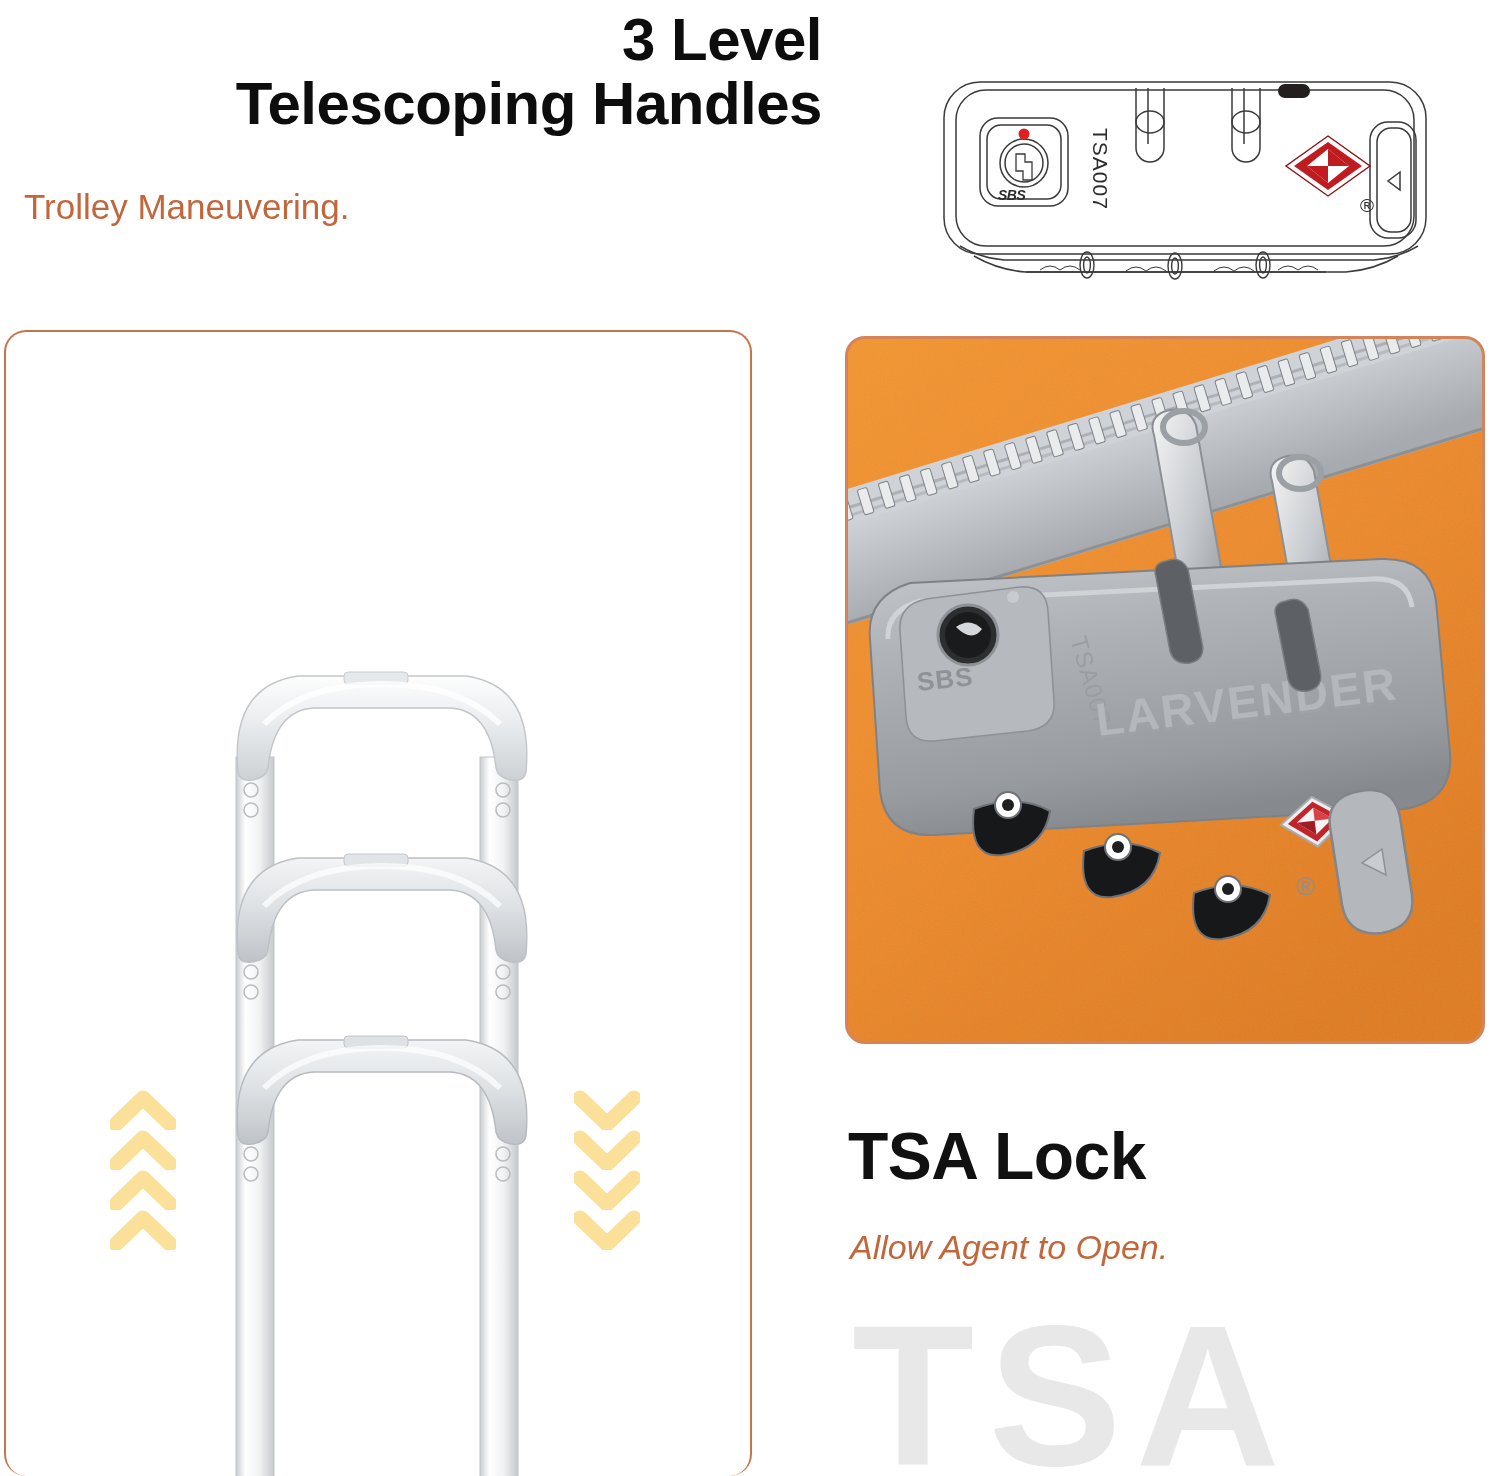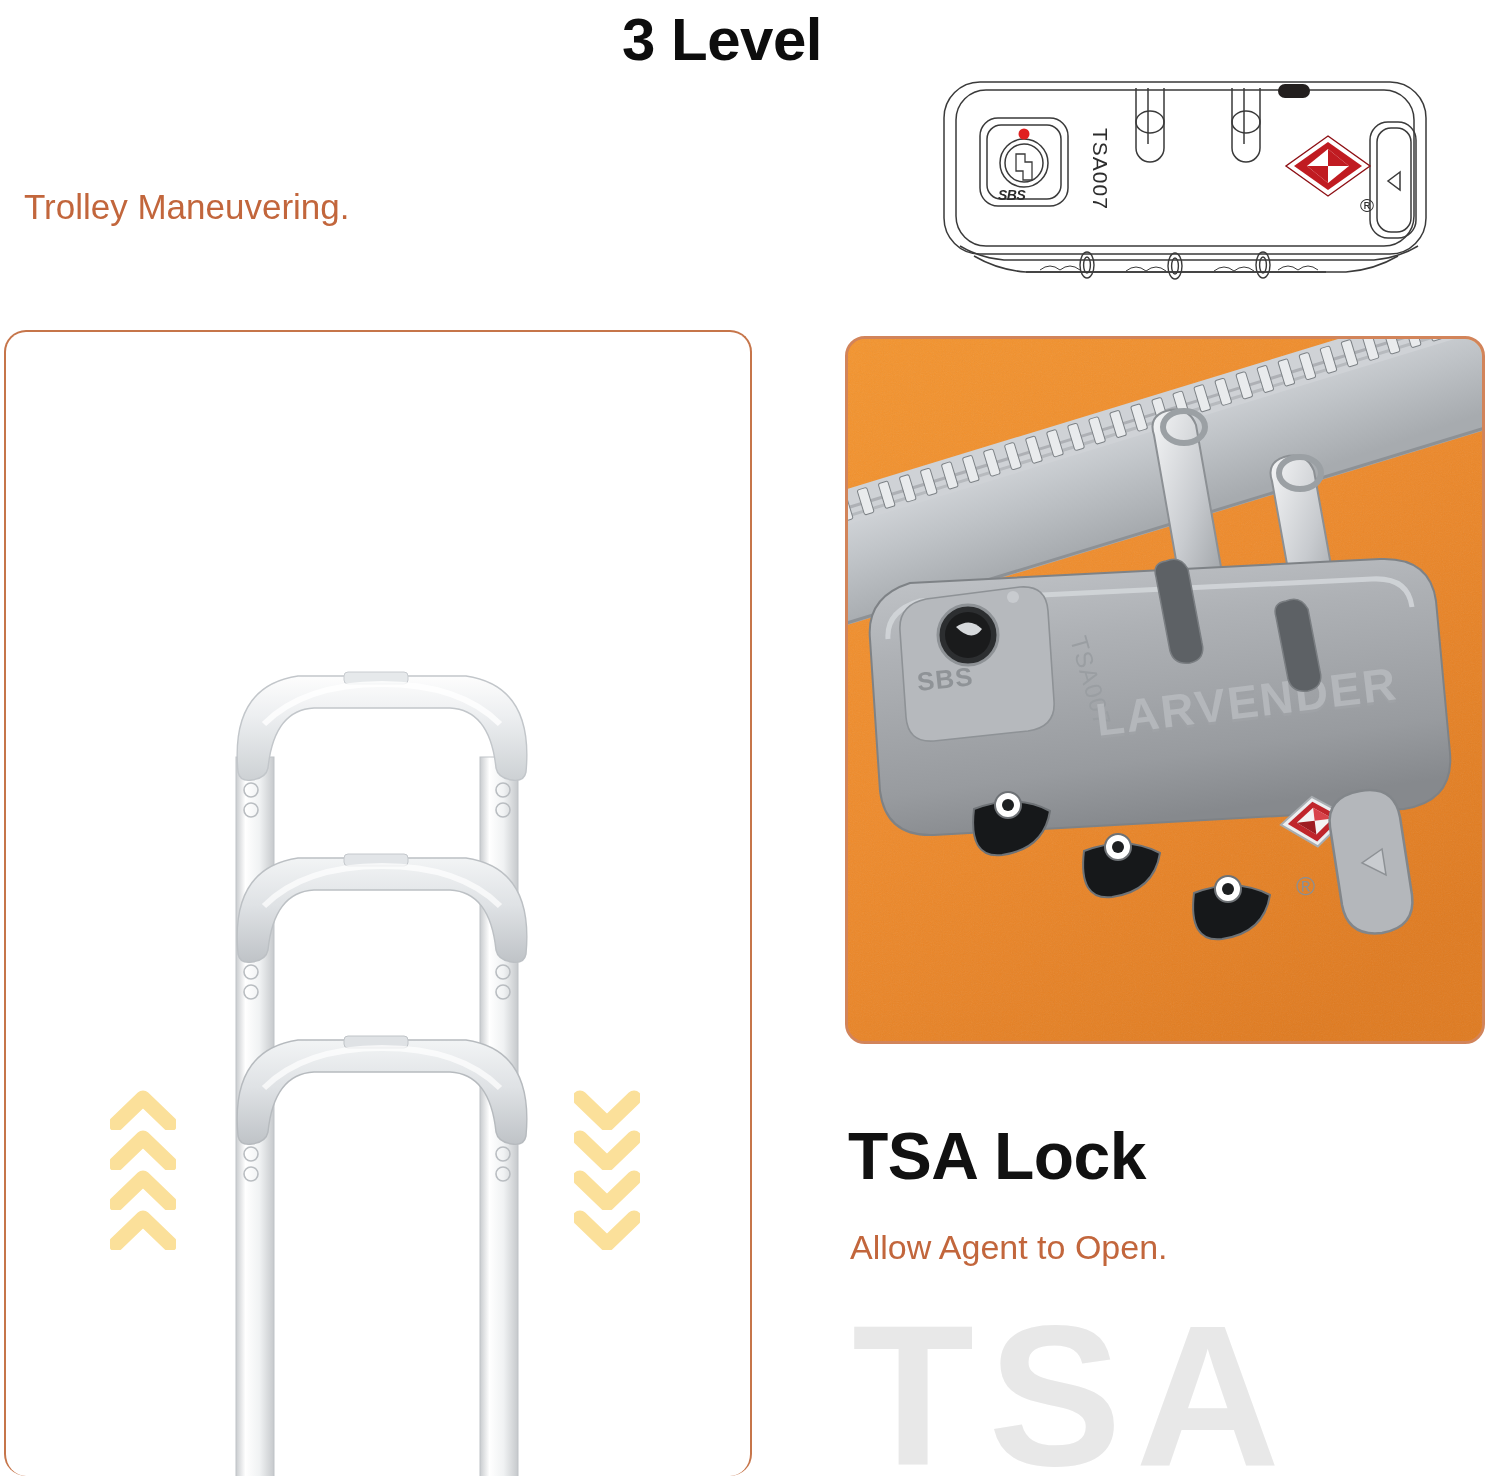--- a/index.html
+++ b/index.html
@@ -65,6 +65,7 @@
 
   <div class="headline">
     <span>3 Level</span>
+    <span class="l2">Telescoping Handles</span>
   </div>
 
   <div class="subhead">

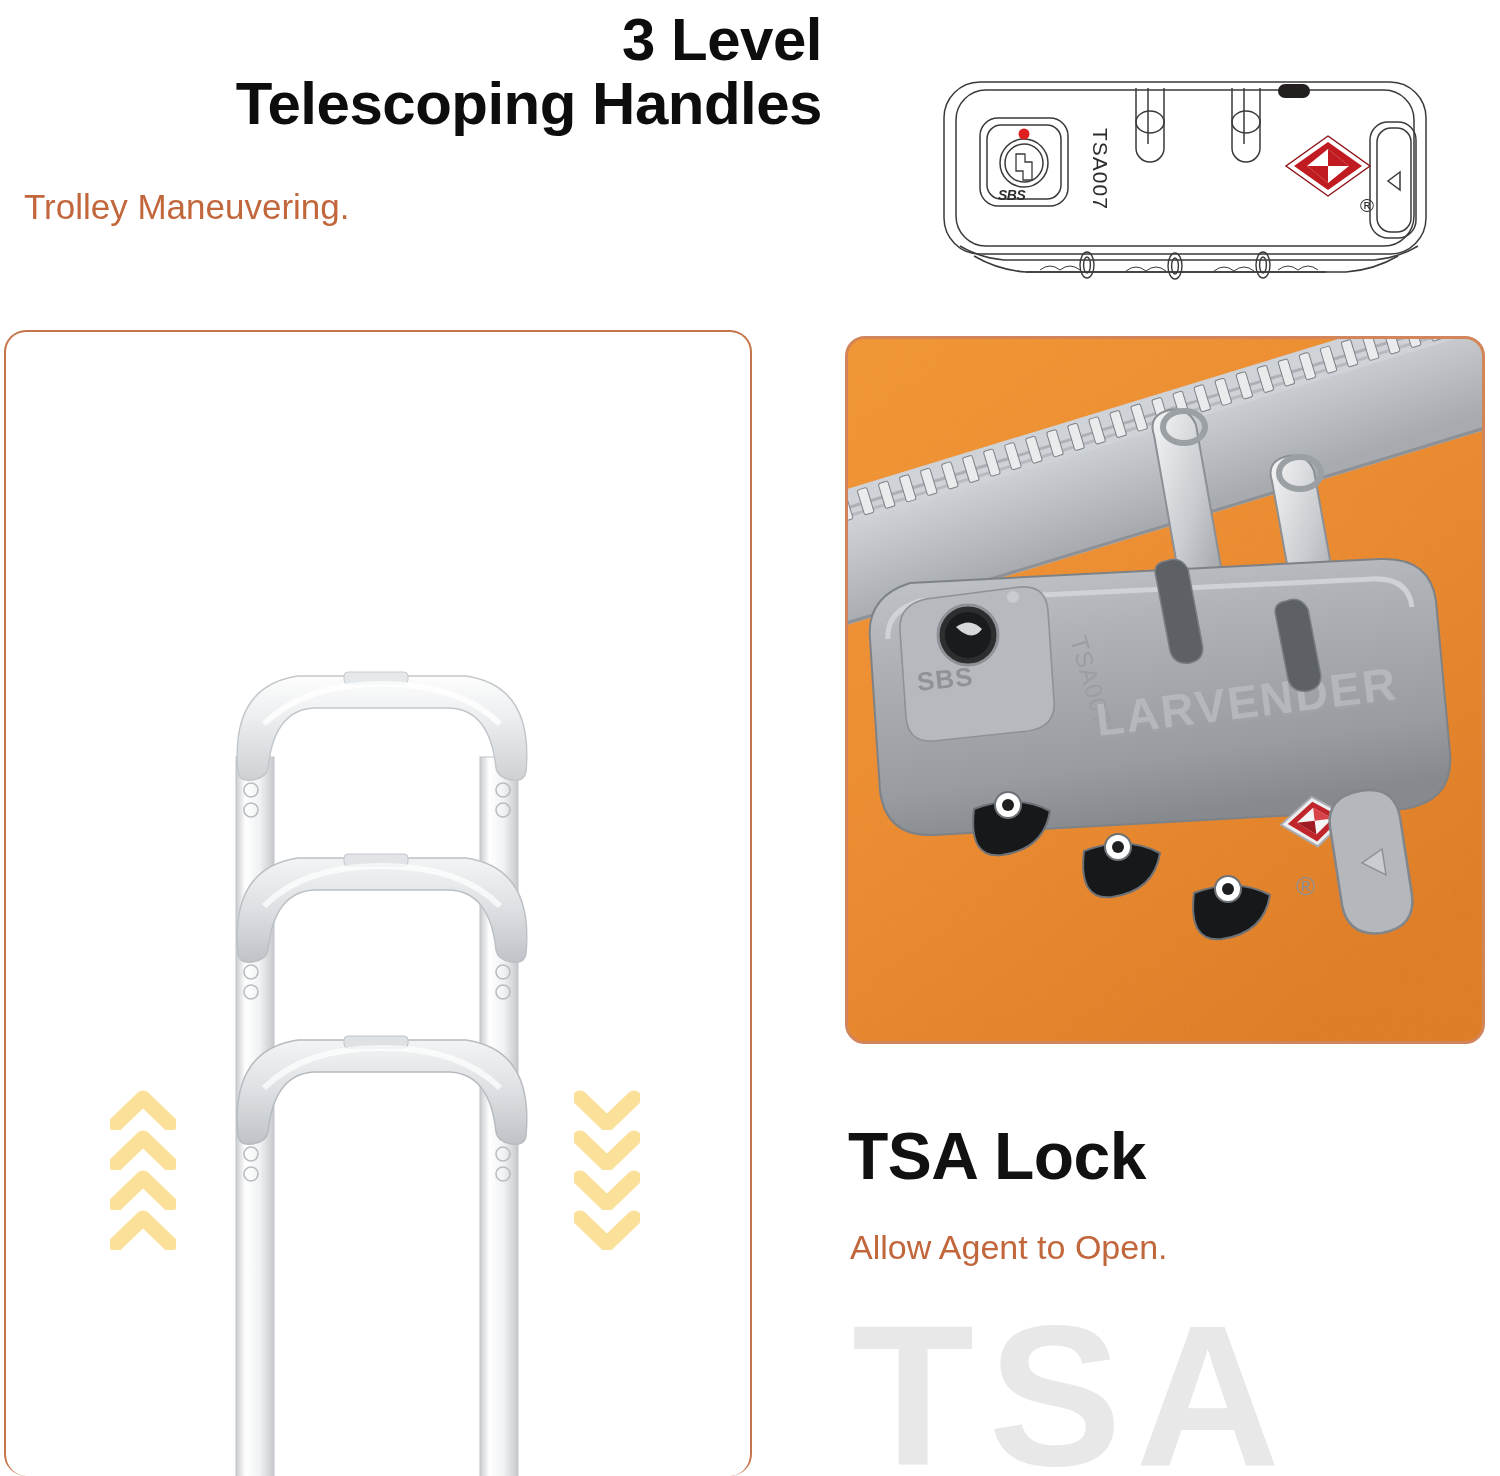--- a/index.html
+++ b/index.html
@@ -50,7 +50,7 @@
   }
   .tsa-sub {
     position:absolute; left:850px; top:1228px;
-    font-size:34px; color:#C2663C;
+    font-size:34px; color:#C2663C;font-style:italic;
   }
   .watermark {
     position:absolute; left:852px; top:1296px;

